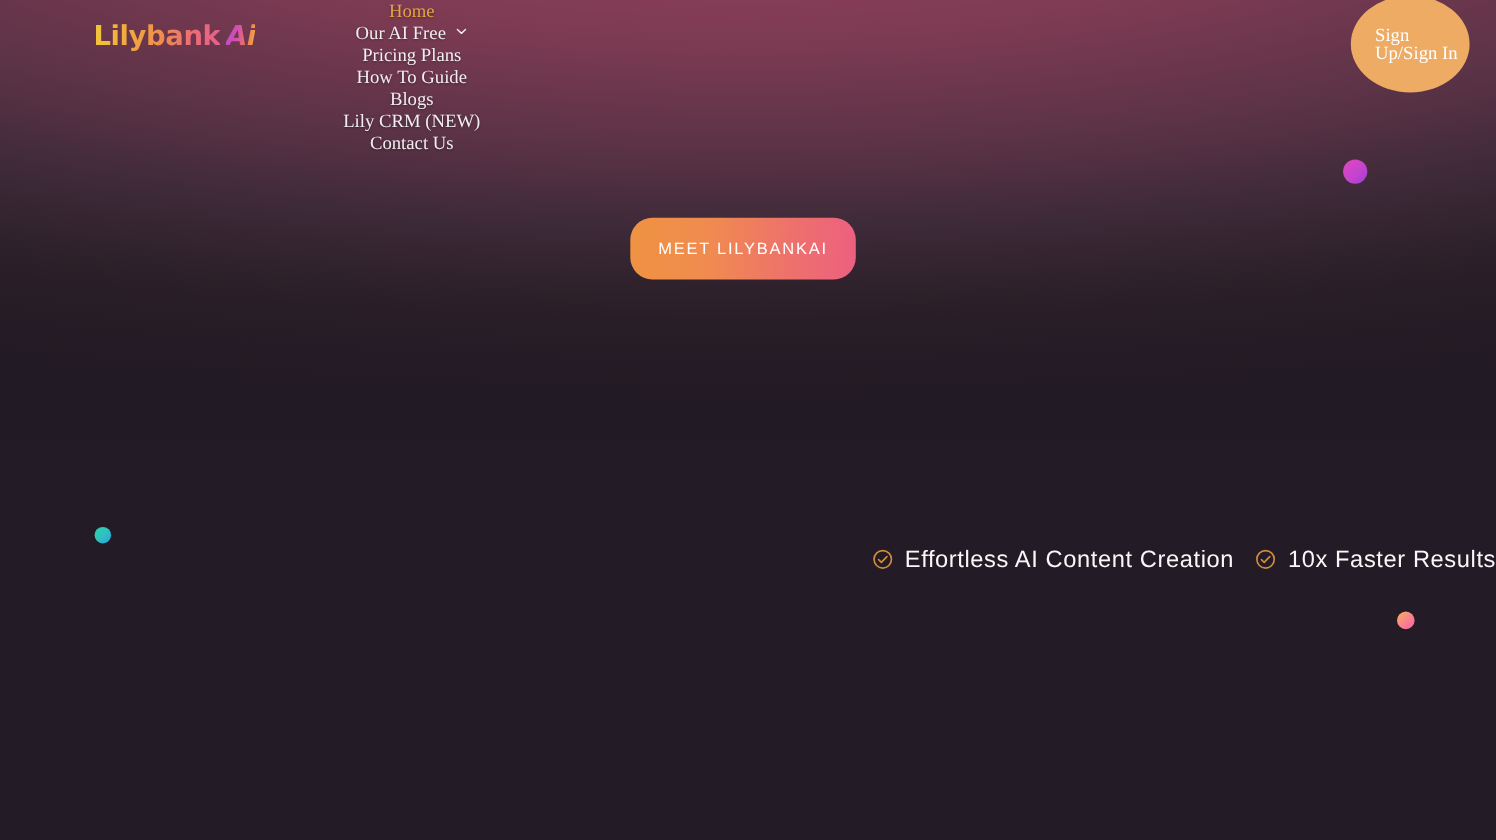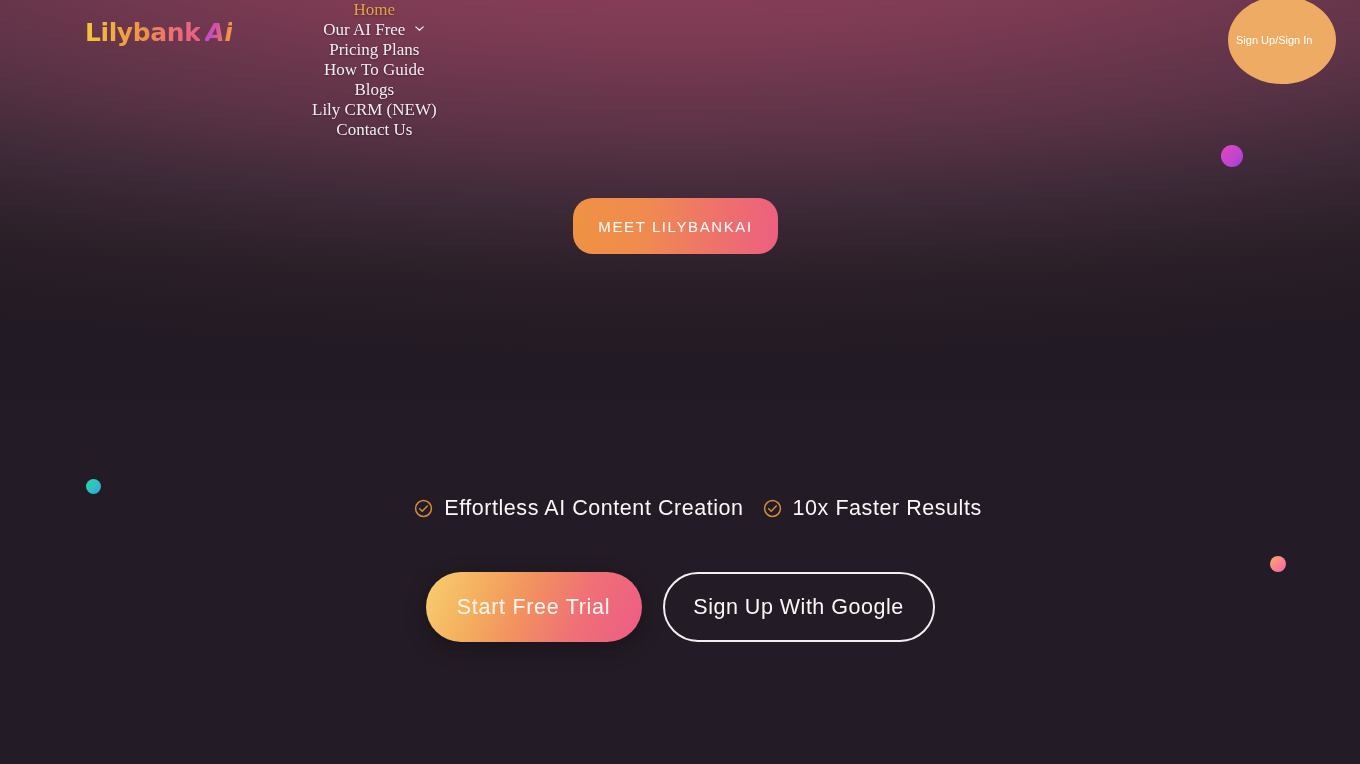--- a/index.html
+++ b/index.html
@@ -77,9 +77,9 @@
   }
   .signup-pill span {
     display:block; width:100%;
-    padding-left:8px; padding-right:8px;
-    color:#fff; font-size:11px; line-height:17px;
-    font-family:Liberation Sans, sans-serif;
+    padding-left:22px; padding-right:8px;
+    color:#fff; font-size:17px; line-height:17px;
+    font-family:Liberation Serif, serif;
   }
 
   

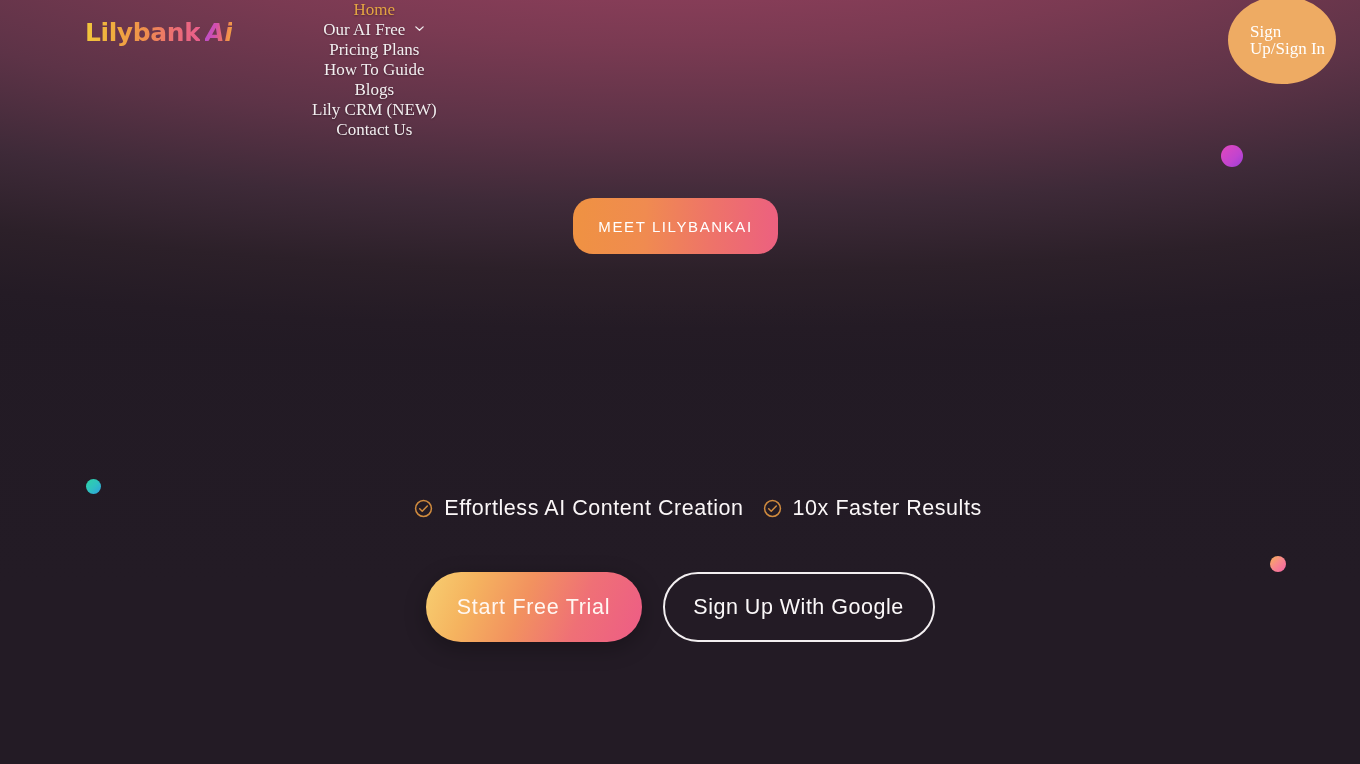--- a/index.html
+++ b/index.html
@@ -105,7 +105,7 @@
 
   .features {
     position:absolute; top:496px; left:0; right:0;
-    display:flex; align-items:center; justify-content:center;
+    display:flex; align-items:center; justify-content:flex-end;
     gap:19px; z-index:6;padding-left:36px;
   }
   .feature { display:flex; align-items:center; gap:11px; }

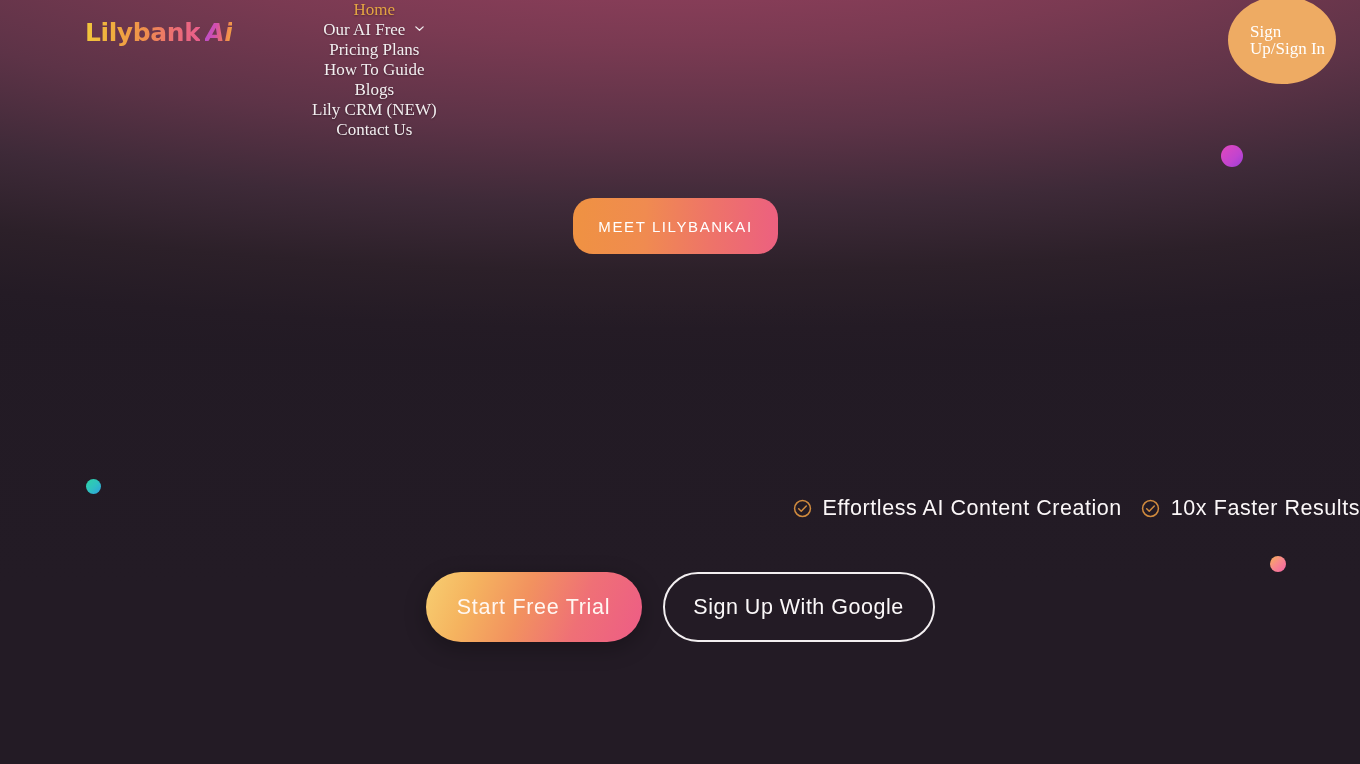--- a/index.html
+++ b/index.html
@@ -222,14 +222,6 @@
 
   </div>
 
-  <div class="cta-row">
-    <div class="btn-primary">
-      <span>Start Free Trial</span>
-    </div>
-    <div class="btn-outline">
-      <span>Sign Up With Google</span>
-    </div>
-  </div>
 
 </div>
 

